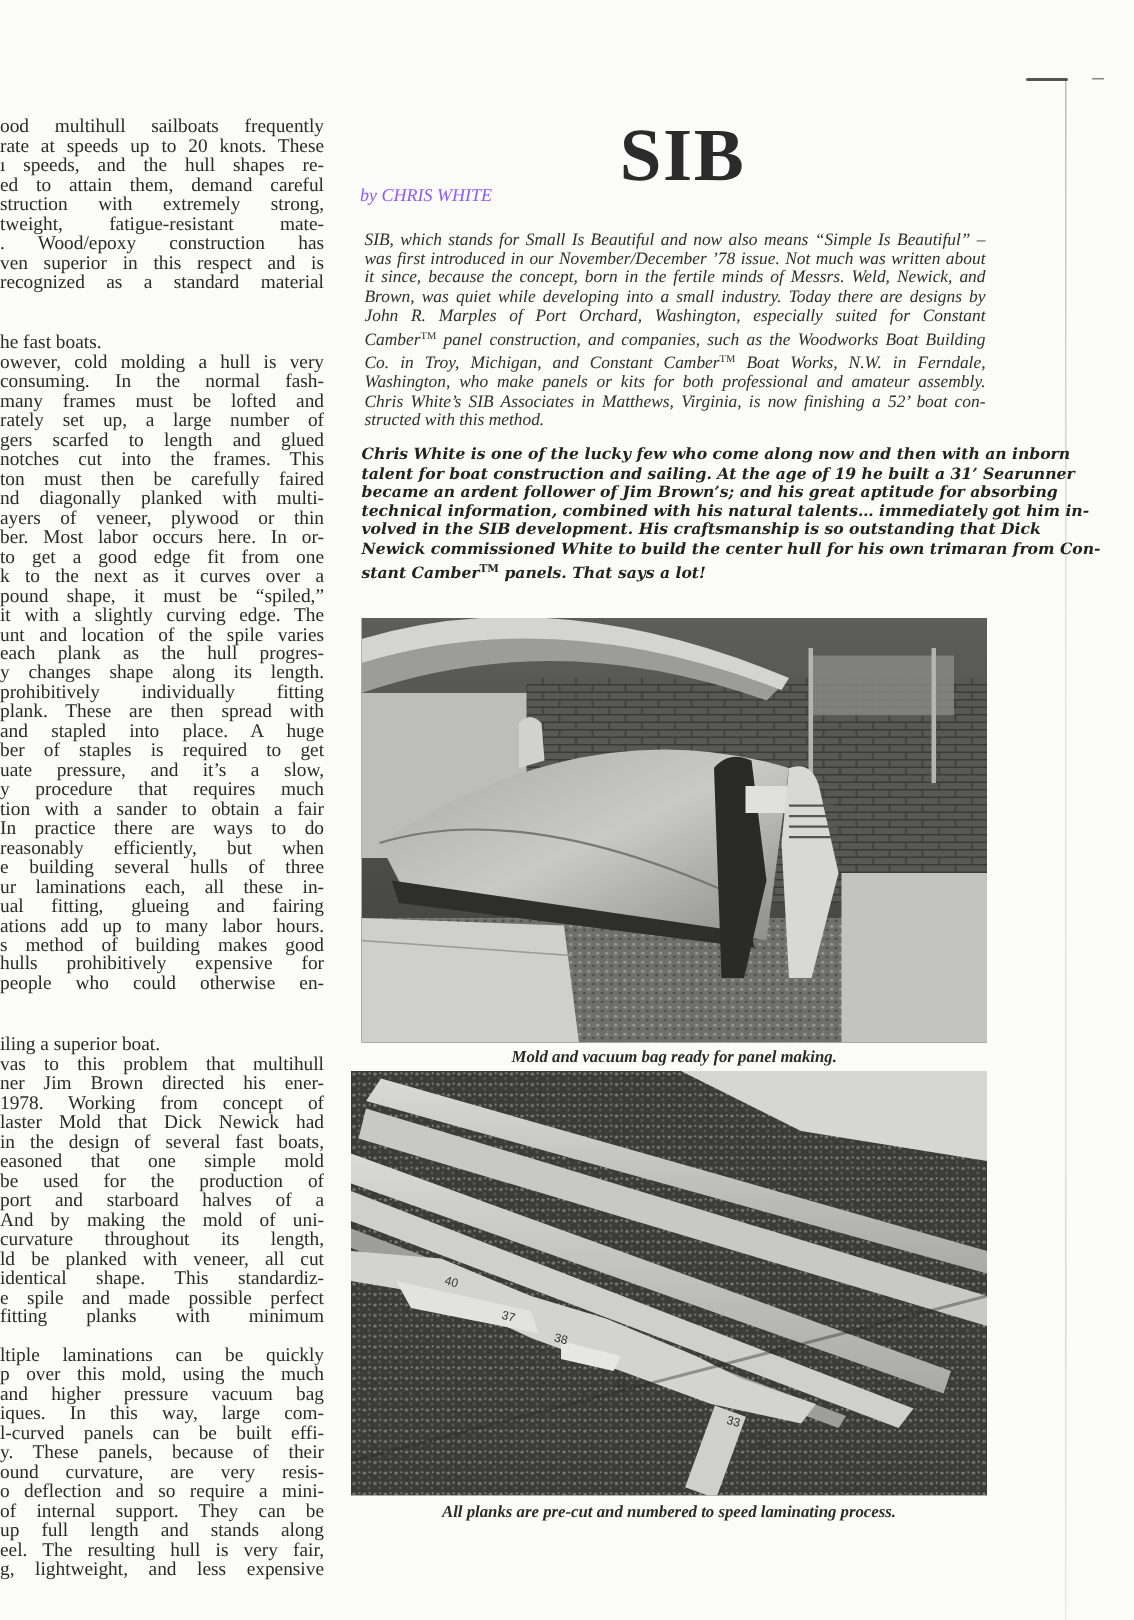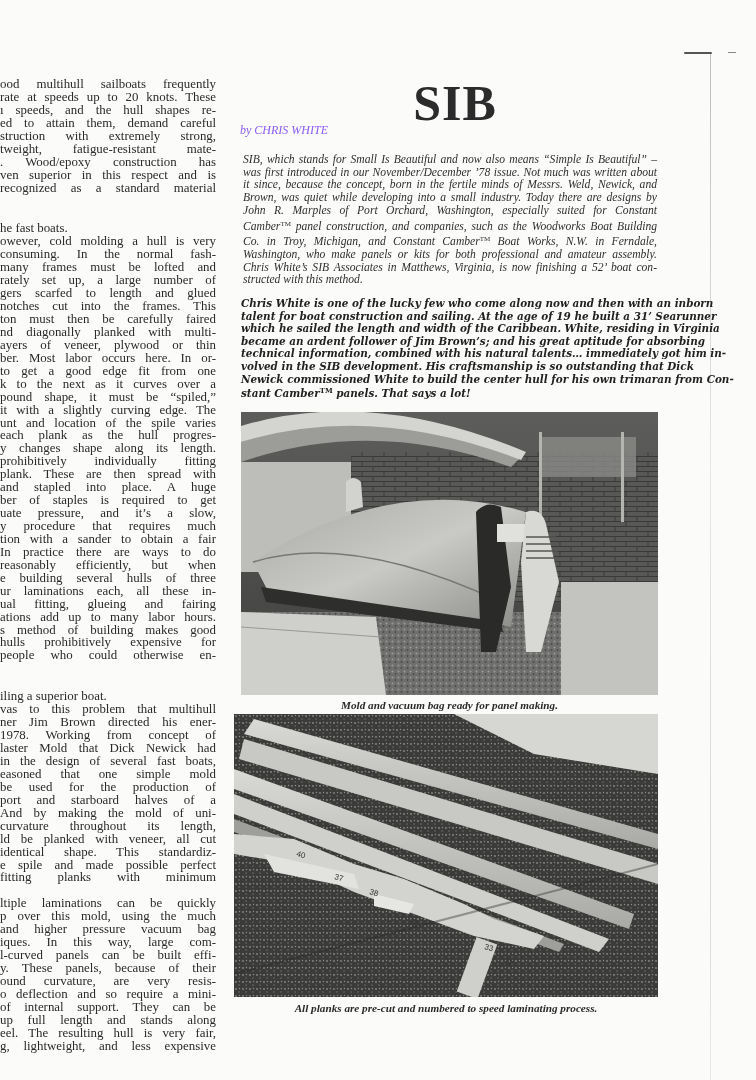--- a/index.html
+++ b/index.html
@@ -188,7 +188,6 @@
   <div class="bio" id="bio">
       <span class="ln">Chris White is one of the lucky few who come along now and then with an inborn</span>
       <span class="ln">talent for boat construction and sailing. At the age of 19 he built a 31’ Searunner</span>
-      <span class="ln">which he sailed the length and width of the Caribbean. White, residing in Virginia</span>
       <span class="ln">became an ardent follower of Jim Brown’s; and his great aptitude for absorbing</span>
       <span class="ln">technical information, combined with his natural talents… immediately got him in-</span>
       <span class="ln">volved in the SIB development. His craftsmanship is so outstanding that Dick</span>

